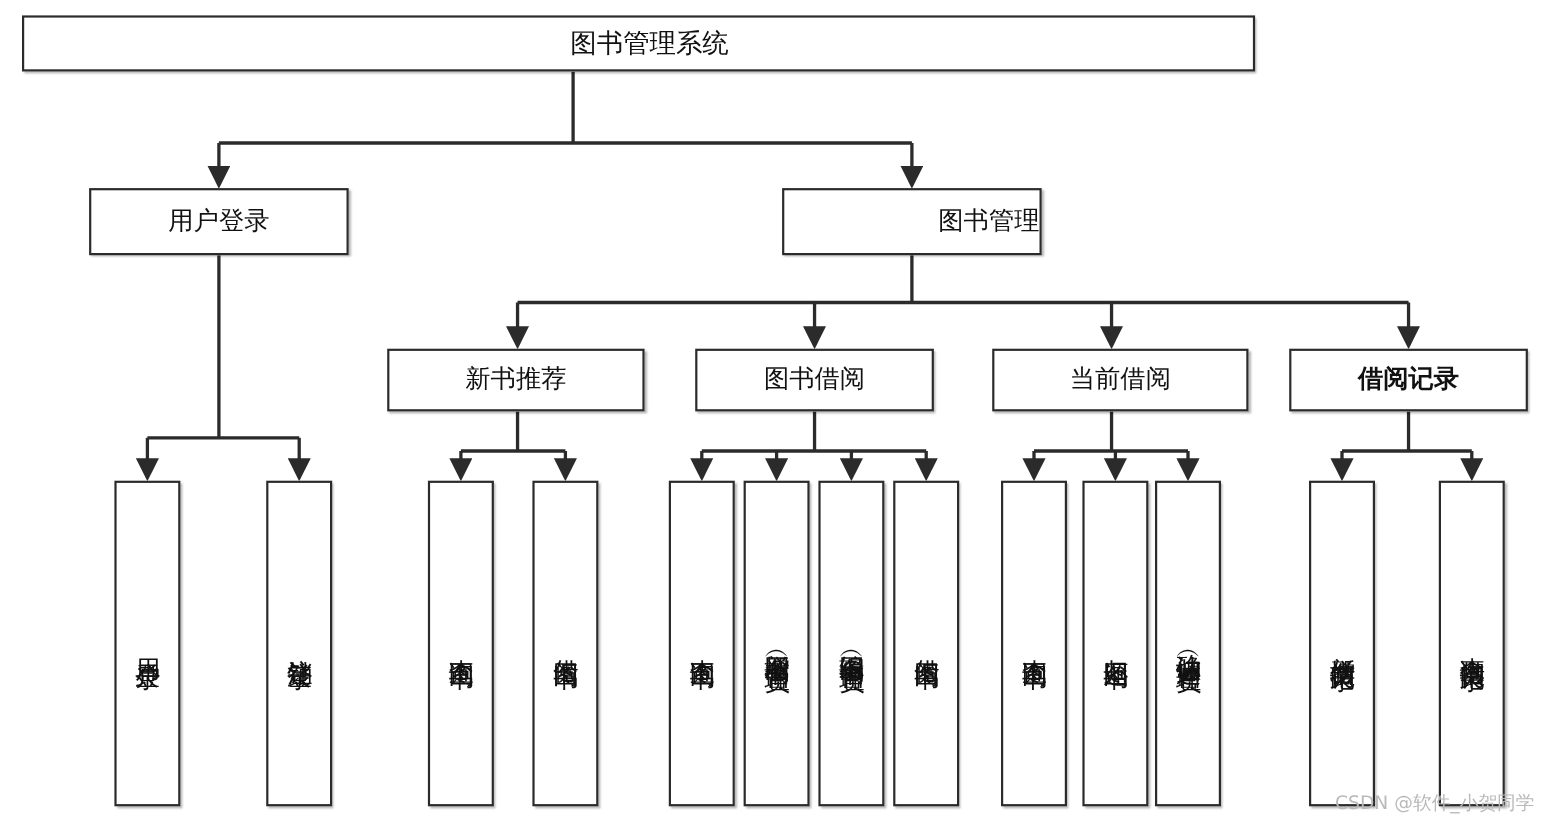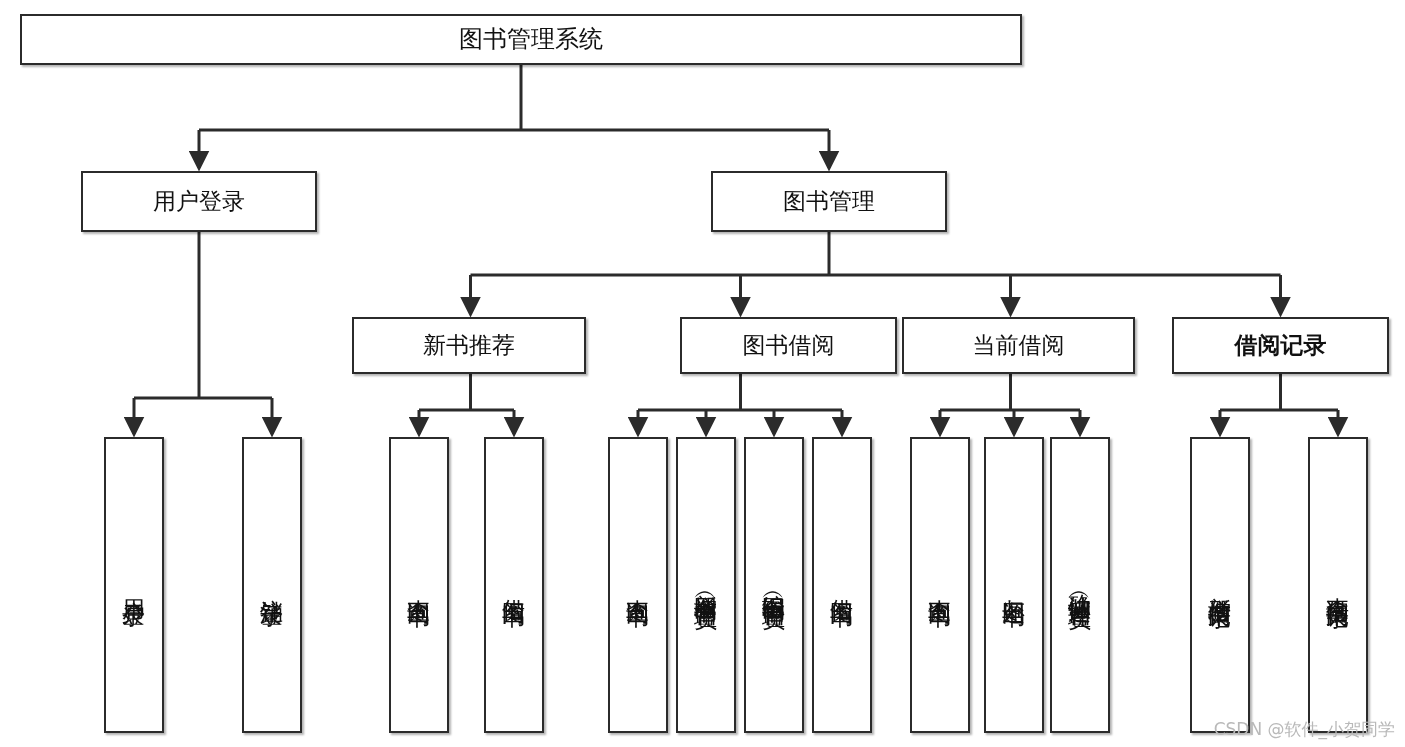--- a/index.html
+++ b/index.html
@@ -118,7 +118,7 @@
   </svg>
 
   <div id="nodes">
-      <div class="node horizontal root" style="left: 20px; top: 14px; width: 1002px; height: 51px; padding-left: 20px;">
+      <div class="node horizontal root" style="left: 20px; top: 14px; width: 1121px; height: 51px; padding-left: 20px;">
         <span class="node-label">图书管理系统</span>
       </div>
       <div class="node horizontal l2" style="left: 81px; top: 171px; width: 236px; height: 61px;">

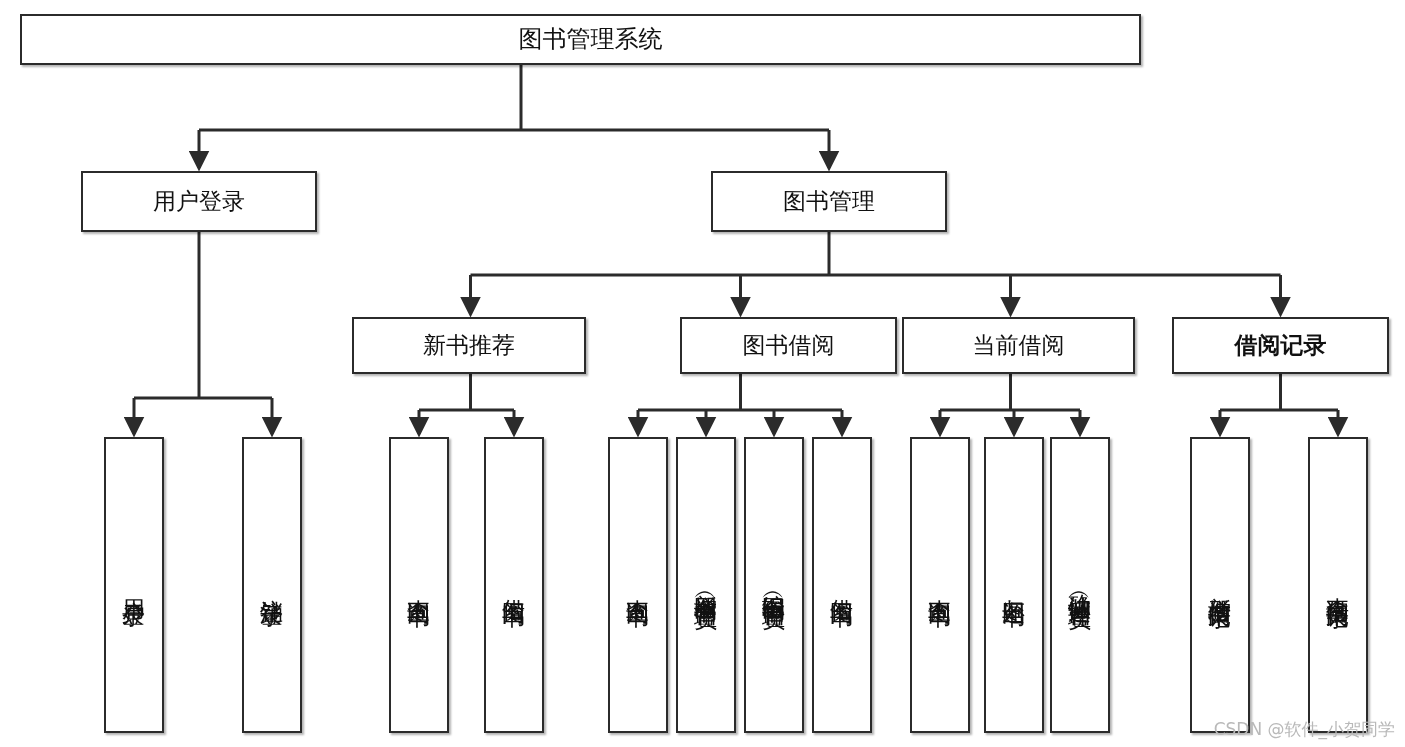--- a/index.html
+++ b/index.html
@@ -124,7 +124,7 @@
       <div class="node horizontal l2" style="left: 81px; top: 171px; width: 236px; height: 61px;">
         <span class="node-label">用户登录</span>
       </div>
-      <div class="node horizontal l2" style="left: 711px; top: 171px; width: 236px; height: 61px;">
+      <div class="node horizontal l2" style="left: 711px; top: 171px; width: 236px; height: 61px; justify-content: flex-end;">
         <span class="node-label">图书管理</span>
       </div>
       <div class="node horizontal l3" style="left: 352px; top: 317px; width: 234px; height: 57px;">

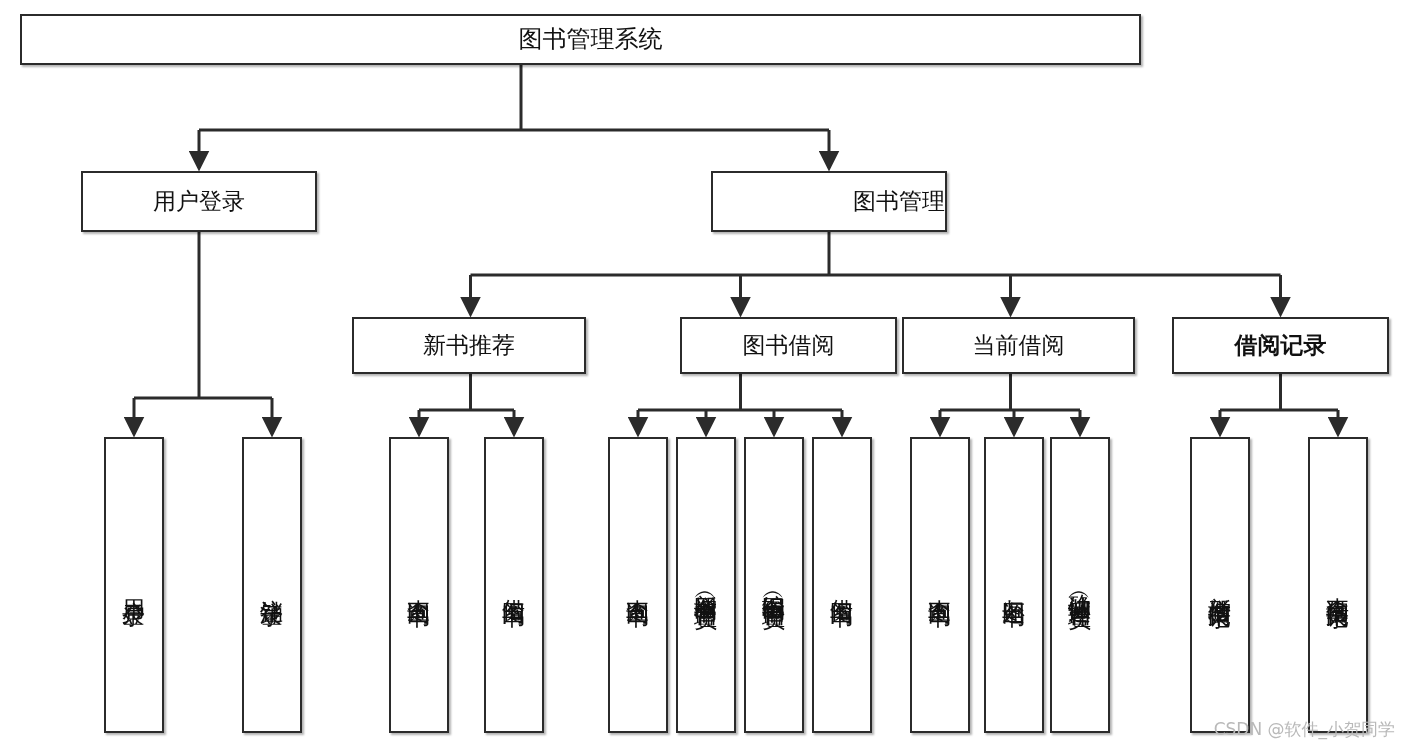--- a/index.html
+++ b/index.html
@@ -130,7 +130,7 @@
       <div class="node horizontal l3" style="left: 352px; top: 317px; width: 234px; height: 57px;">
         <span class="node-label">新书推荐</span>
       </div>
-      <div class="node horizontal l3" style="left: 632px; top: 317px; width: 217px; height: 57px; margin-left: 48px;">
+      <div class="node horizontal l3" style="left: 632px; top: 317px; width: 217px; height: 57px;">
         <span class="node-label">图书借阅</span>
       </div>
       <div class="node horizontal l3" style="left: 902px; top: 317px; width: 233px; height: 57px;">

